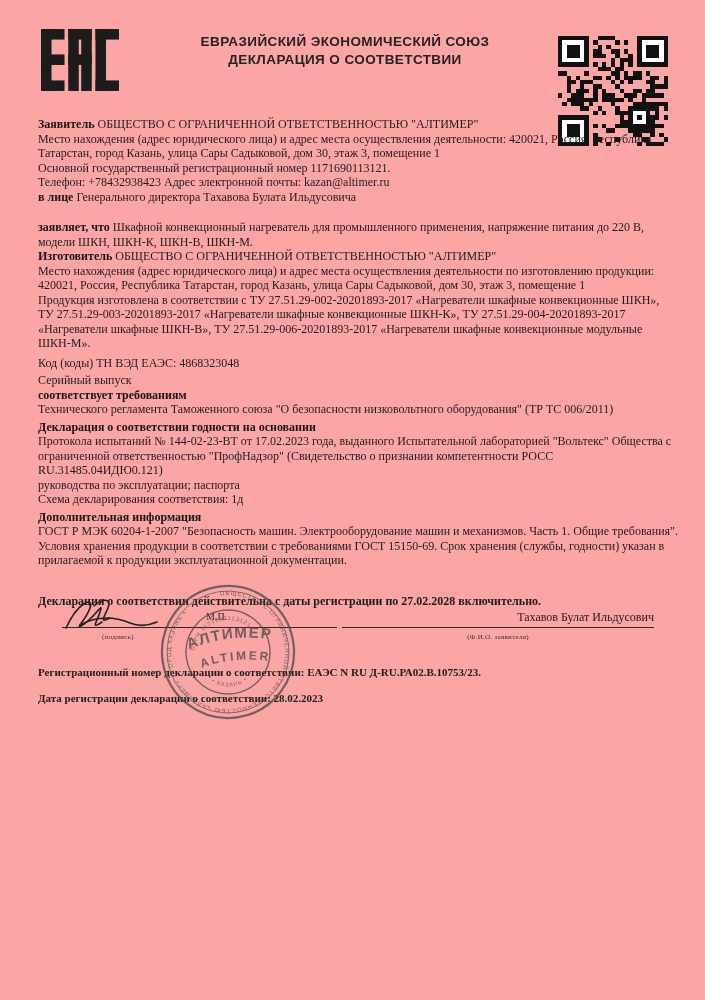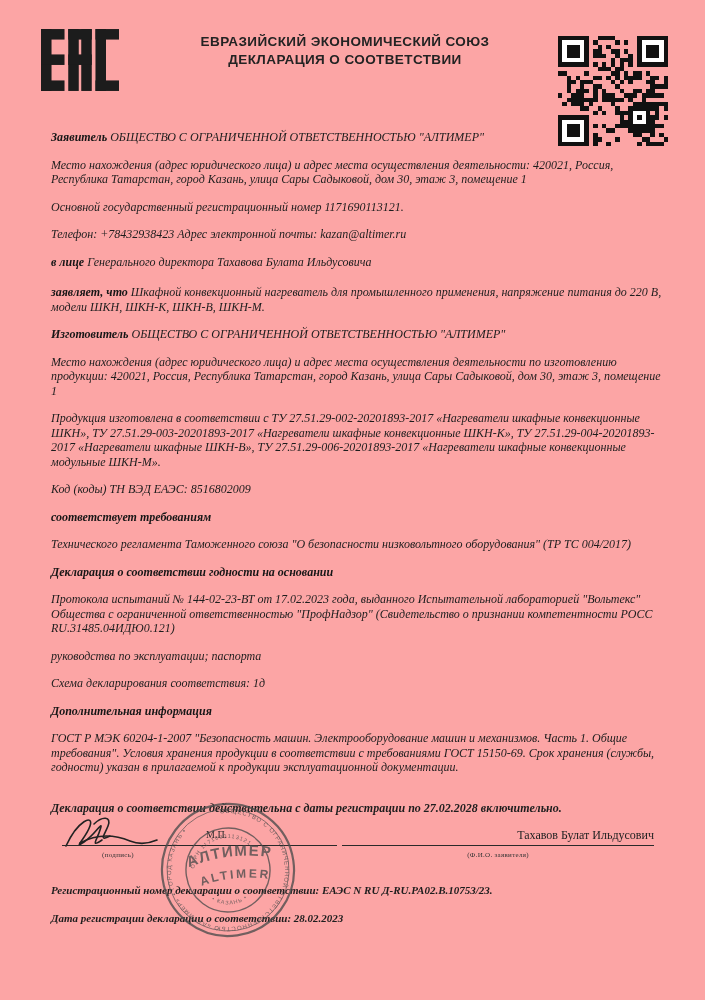--- a/index.html
+++ b/index.html
@@ -18,7 +18,7 @@
   .qr{position:absolute;left:558px;top:36px;}
   
   .doc-body{position:absolute;left:38px;top:117px;width:640px;font-size:12px;line-height:14.5px;}
-  .doc-body p{margin:13px;font-style:italic;}
+  .doc-body p{margin:0;}
   .doc-body b{font-weight:bold;color:#161616;}
   .mt3{margin-top:3px!important;}
   .mt5{margin-top:5px!important;}

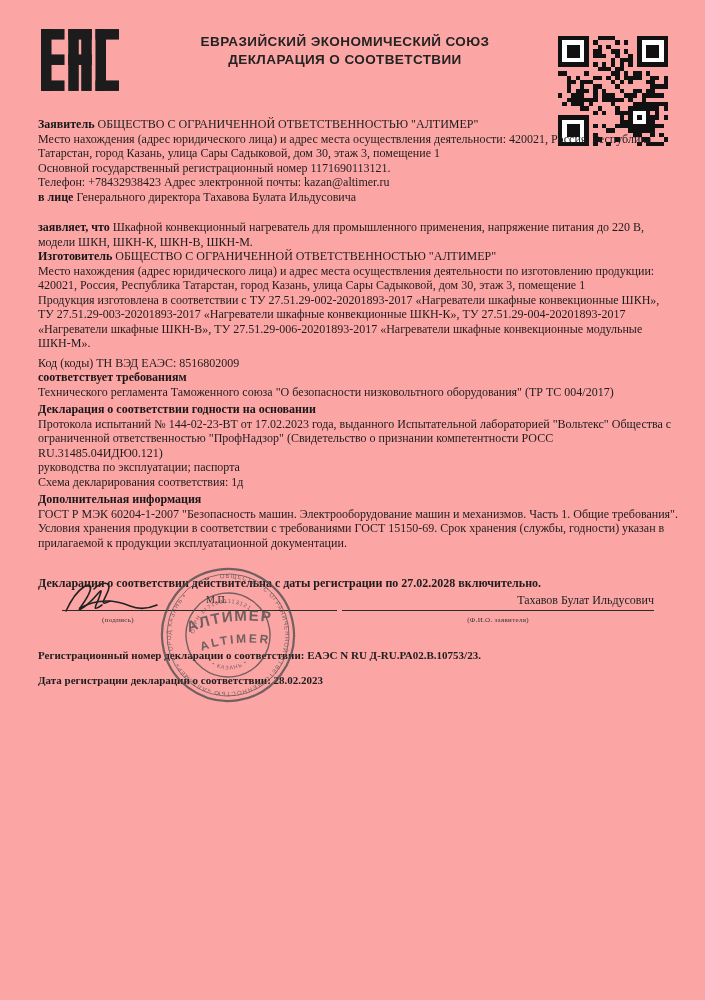--- a/index.html
+++ b/index.html
@@ -275,7 +275,7 @@
     <p><b>Изготовитель</b><span> ОБЩЕСТВО С ОГРАНИЧЕННОЙ ОТВЕТСТВЕННОСТЬЮ "АЛТИМЕР"</span></p>
     <p>Место нахождения (адрес юридического лица) и адрес места осуществления деятельности по изготовлению продукции: 420021, Россия, Республика Татарстан, город Казань, улица Сары Садыковой, дом 30, этаж 3, помещение 1</p>
     <p>Продукция изготовлена в соответствии с ТУ 27.51.29-002-20201893-2017 «Нагреватели шкафные конвекционные ШКН», ТУ 27.51.29-003-20201893-2017 «Нагреватели шкафные конвекционные ШКН-К», ТУ 27.51.29-004-20201893-2017 «Нагреватели шкафные ШКН-В», ТУ 27.51.29-006-20201893-2017 «Нагреватели шкафные конвекционные модульные ШКН-М».</p>
-    <p class="mt5">Код (коды) ТН ВЭД ЕАЭС: 8516802009</p>
+    <p class="mt5">Код (коды) ТН ВЭД ЕАЭС: 4868323048</p>
 
     <p><b>соответствует требованиям</b></p>
     <p>Технического регламента Таможенного союза "О безопасности низковольтного оборудования" (ТР ТС 004/2017)</p>

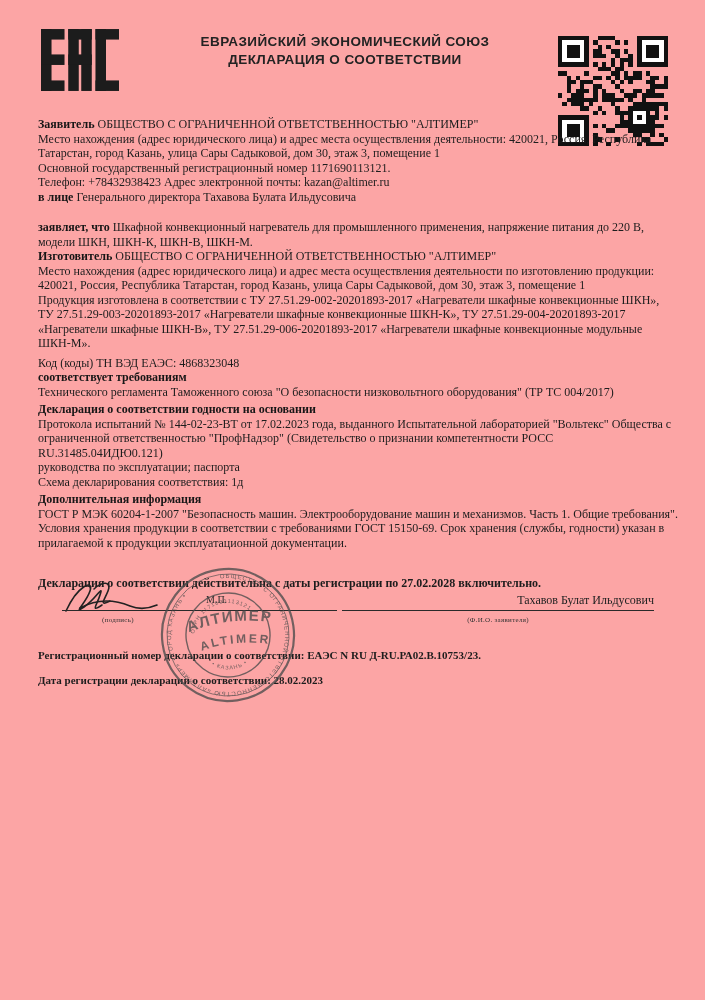--- a/index.html
+++ b/index.html
@@ -276,6 +276,7 @@
     <p>Место нахождения (адрес юридического лица) и адрес места осуществления деятельности по изготовлению продукции: 420021, Россия, Республика Татарстан, город Казань, улица Сары Садыковой, дом 30, этаж 3, помещение 1</p>
     <p>Продукция изготовлена в соответствии с ТУ 27.51.29-002-20201893-2017 «Нагреватели шкафные конвекционные ШКН», ТУ 27.51.29-003-20201893-2017 «Нагреватели шкафные конвекционные ШКН-К», ТУ 27.51.29-004-20201893-2017 «Нагреватели шкафные ШКН-В», ТУ 27.51.29-006-20201893-2017 «Нагреватели шкафные конвекционные модульные ШКН-М».</p>
     <p class="mt5">Код (коды) ТН ВЭД ЕАЭС: 4868323048</p>
+    <p class="mt3">Серийный выпуск</p>
 
     <p><b>соответствует требованиям</b></p>
     <p>Технического регламента Таможенного союза "О безопасности низковольтного оборудования" (ТР ТС 004/2017)</p>

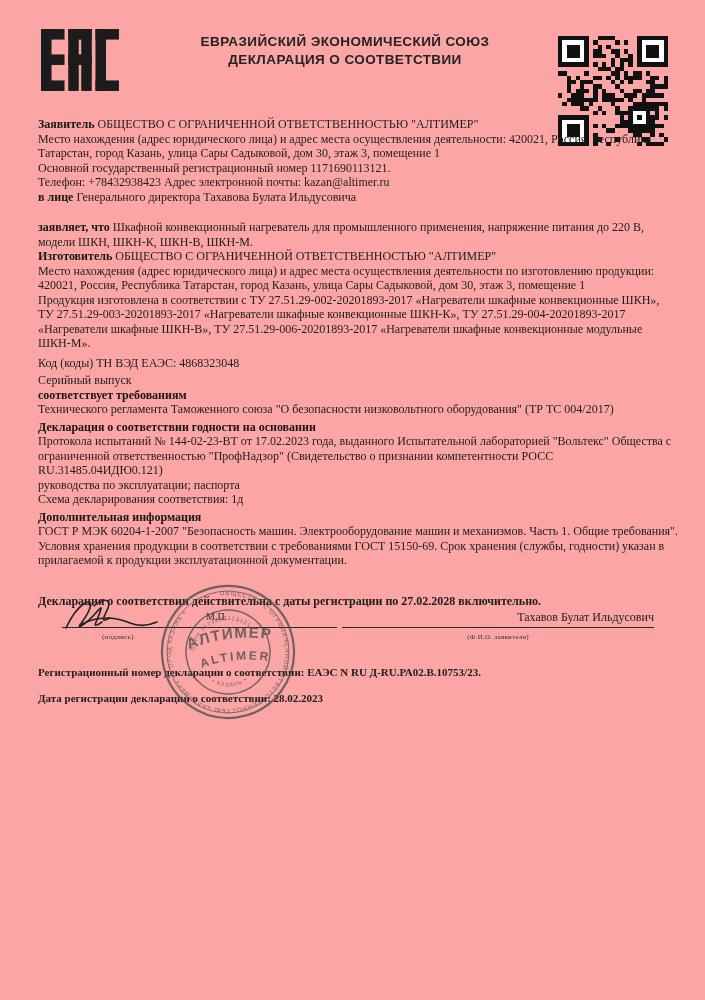--- a/index.html
+++ b/index.html
@@ -279,7 +279,7 @@
     <p class="mt3">Серийный выпуск</p>
 
     <p><b>соответствует требованиям</b></p>
-    <p>Технического регламента Таможенного союза "О безопасности низковольтного оборудования" (ТР ТС 004/2017)</p>
+    <p>Технического регламента Таможенного союза "О безопасности низковольтного оборудования" (ТР ТС 006/2011)</p>
 
     <p class="mt3"><b>Декларация о соответствии годности на основании</b></p>
     <p>Протокола испытаний № 144-02-23-ВТ от 17.02.2023 года, выданного Испытательной лабораторией "Вольтекс" Общества с ограниченной ответственностью "ПрофНадзор" (Свидетельство о признании компетентности РОСС RU.31485.04ИДЮ0.121)</p>

